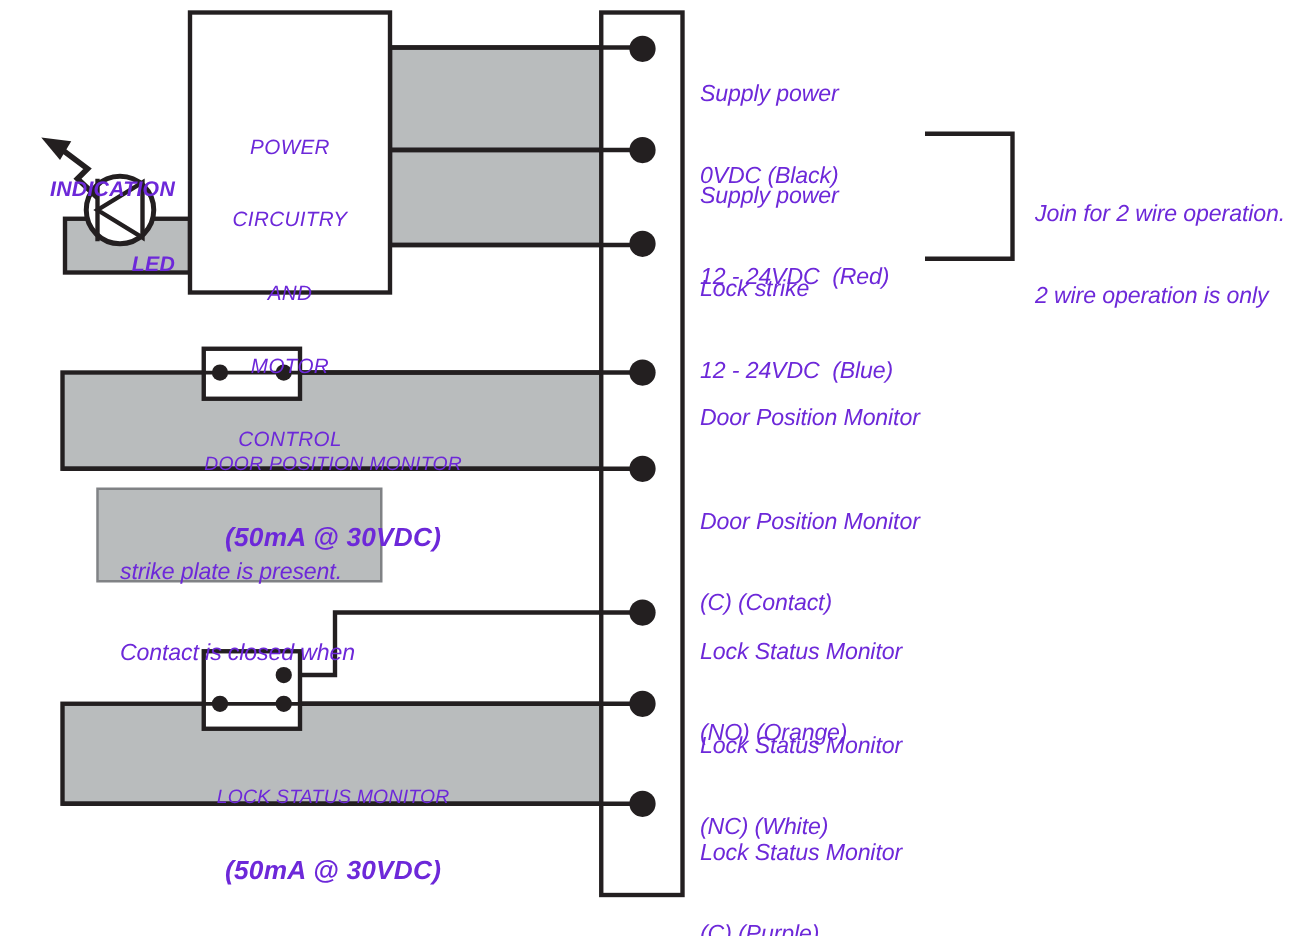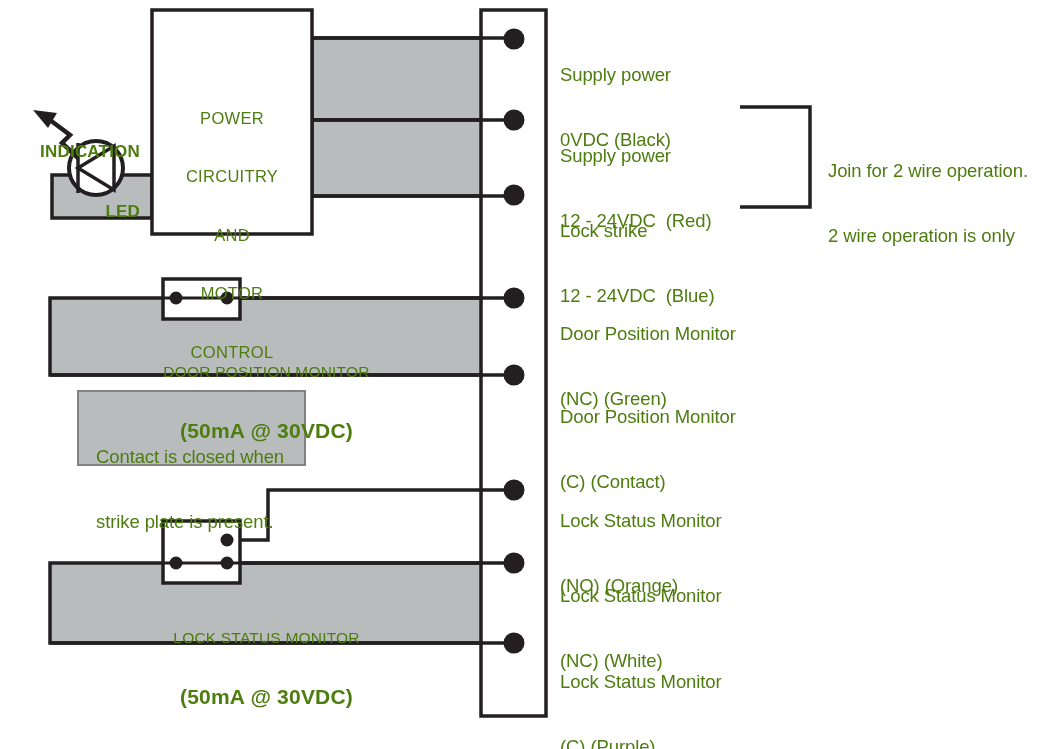--- a/index.html
+++ b/index.html
@@ -24,9 +24,10 @@
   }
   .txt {
     position: absolute;
-    color: #4d7c0f;
+    color: #6d28d9;
     white-space: pre;
     line-height: 1.18;
+    font-style: italic;
   }
   .label-right {
     font-size: 18.5px;

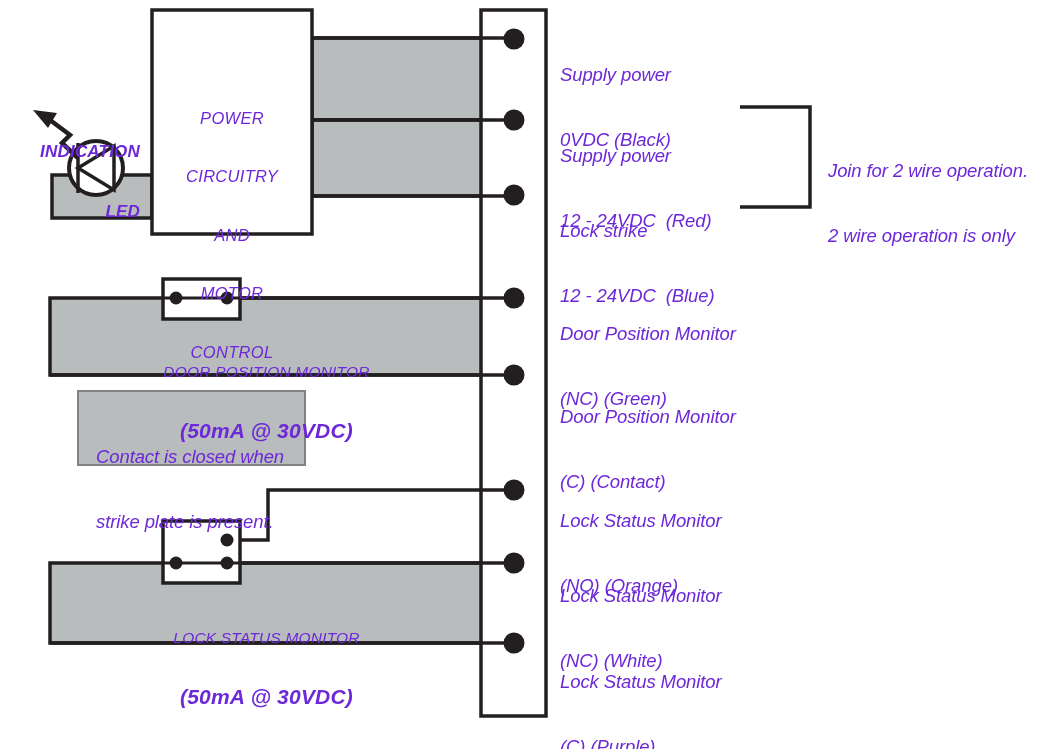--- a/index.html
+++ b/index.html
@@ -155,7 +155,6 @@
 
   <div class="txt label-right" style="left:560px; top:279px;">
     <div>Door Position Monitor</div>
-    <div>(NC) (Green)</div>
   </div>
 
   <div class="txt label-right" style="left:560px; top:362px;">

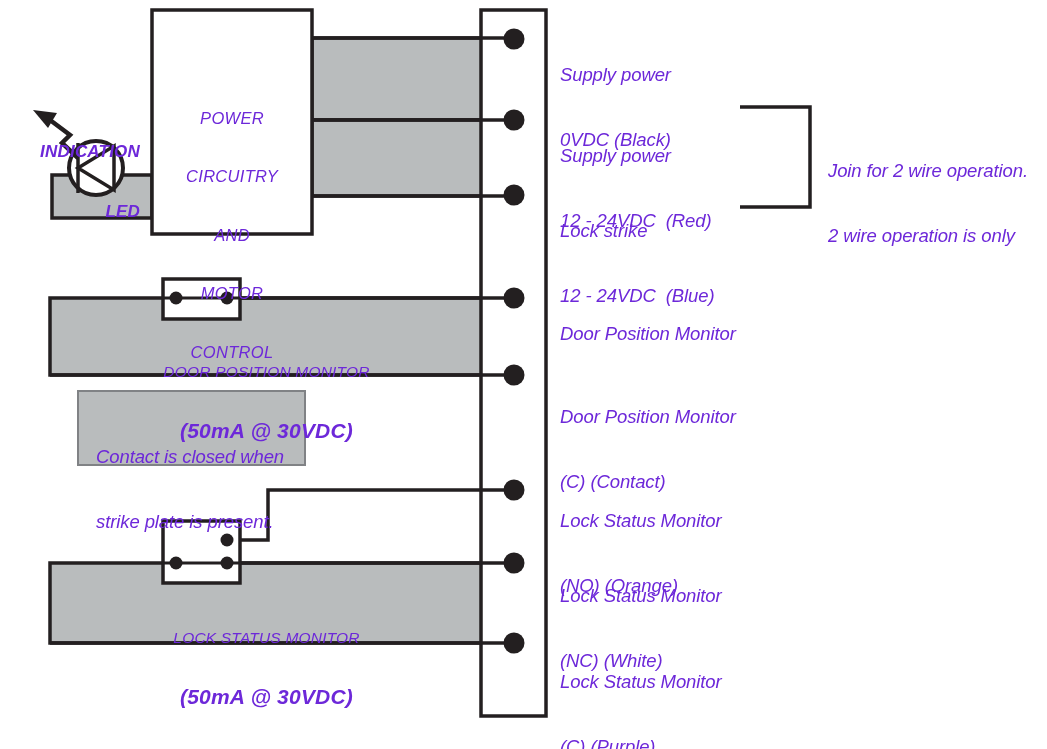--- a/index.html
+++ b/index.html
@@ -188,8 +188,8 @@
   </div>
 
   <div class="txt note-text" style="left:96px; top:402px;">
+    <div>strike plate is present.</div>
     <div>Contact is closed when</div>
-    <div>strike plate is present.</div>
   </div>
 
   <div class="txt" style="left:50px; top:591px; width:433px;">

